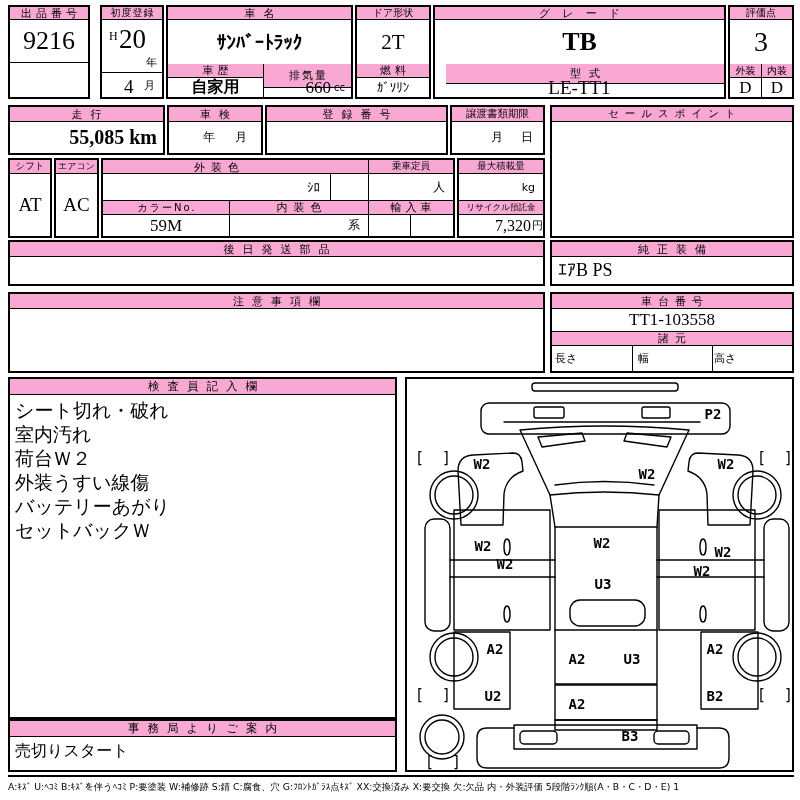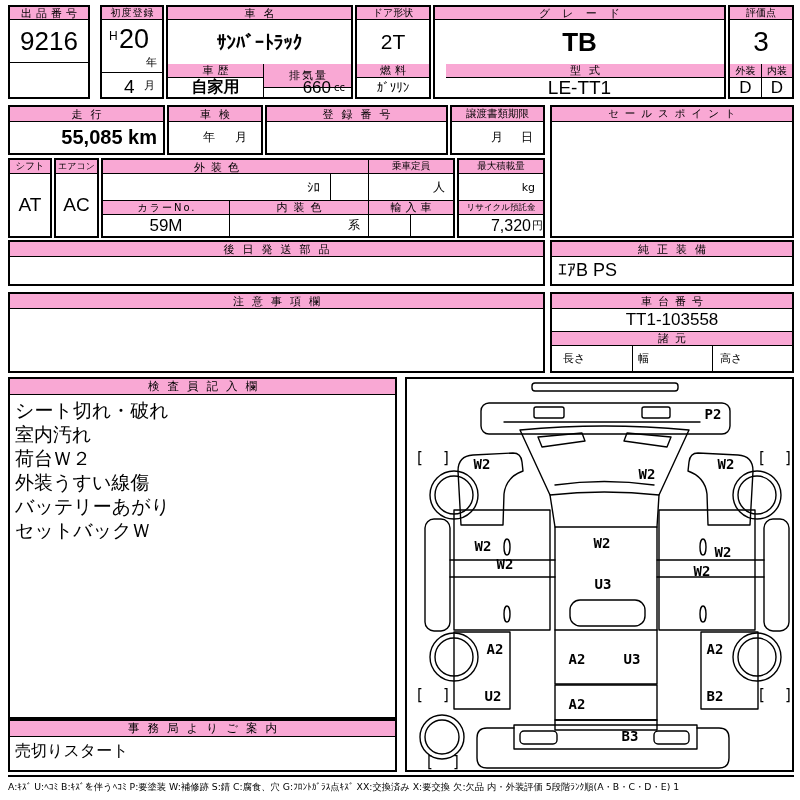--- a/index.html
+++ b/index.html
@@ -11,7 +11,7 @@
   .ctr{display:flex;align-items:center;justify-content:center}
   .rgt{display:flex;align-items:center;justify-content:flex-end}
   .lft{display:flex;align-items:center;justify-content:flex-start}
-  .mono{font-family:Liberation Sans, sans-serif}
+  .mono{font-family:Liberation Serif, serif}
   .b{font-weight:bold}
   .bt{border-top:1px solid #000}.bl{border-left:1px solid #000}.bb{border-bottom:1px solid #000}
   .sp1{letter-spacing:1px;text-indent:1px}.sp2{letter-spacing:2px;text-indent:2px}

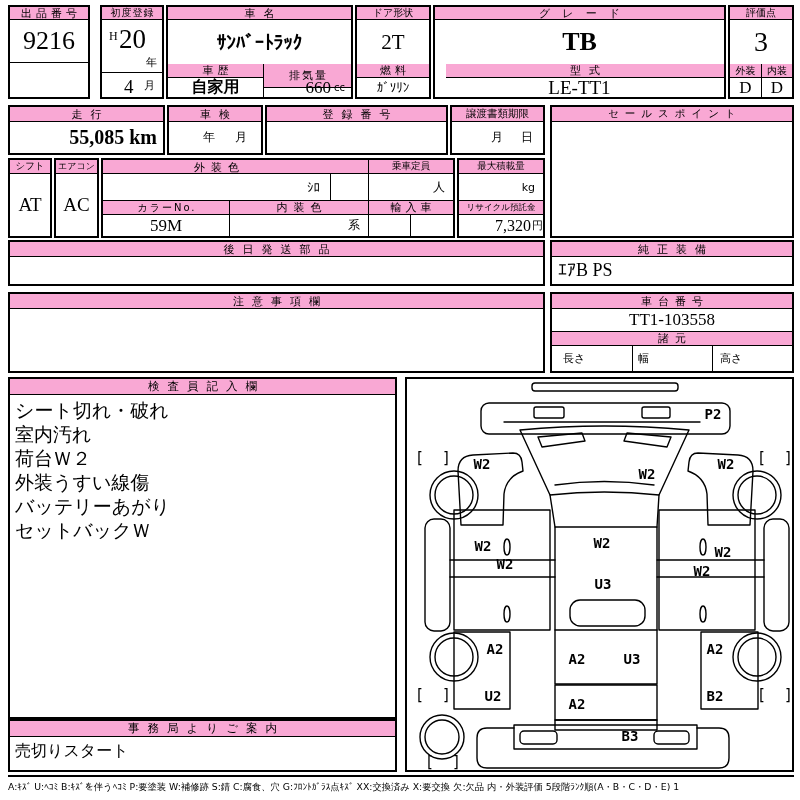--- a/index.html
+++ b/index.html
@@ -73,7 +73,7 @@
   <div class="box" style="left:433px;top:5px;width:293px;height:94px">
     <div class="abs hd sp12" style="left:0;right:0;top:0;height:13px">グレード</div>
     <div class="abs ctr mono f26 b" style="left:0;right:0;top:13px;height:44px">TB</div>
-    <div class="abs hd sp8" style="left:11px;right:0;top:57px;height:14px">型式</div>
+    <div class="abs hd sp8" style="left:11px;right:0;top:57px;height:20px">型式</div>
     <div class="abs ctr mono f19" style="left:0;right:0;top:71px;bottom:0">LE-TT1</div>
   </div>
 

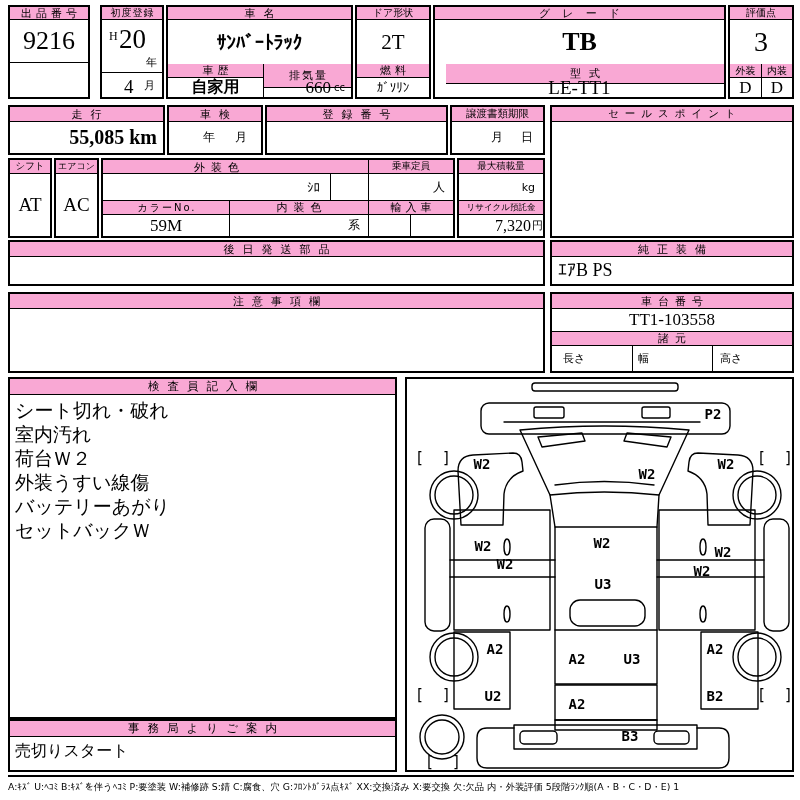--- a/index.html
+++ b/index.html
@@ -183,7 +183,7 @@
     <div class="abs hd sp6" style="left:0;right:0;top:0;height:15px">車台番号</div>
     <div class="abs ctr mono f17 bb" style="left:0;right:0;top:15px;height:23px">TT1-103558</div>
     <div class="abs hd sp6" style="left:0;right:0;top:38px;height:14px">諸元</div>
-    <div class="abs lft f11" style="left:0;width:80px;top:52px;bottom:0;padding-left:11px">長さ</div>
+    <div class="abs lft f11" style="left:0;width:80px;top:52px;bottom:0;padding-left:3px">長さ</div>
     <div class="abs lft f11 bl" style="left:80px;width:80px;top:52px;bottom:0;padding-left:5px">幅</div>
     <div class="abs lft f11 bl" style="left:160px;right:0;top:52px;bottom:0;padding-left:7px">高さ</div>
   </div>

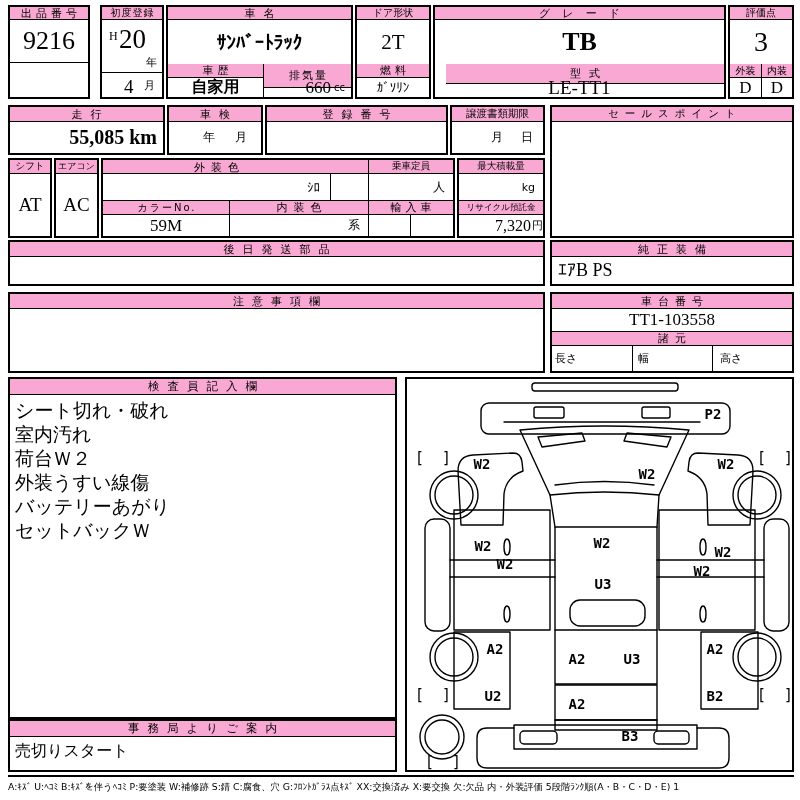--- a/index.html
+++ b/index.html
@@ -185,7 +185,7 @@
     <div class="abs hd sp6" style="left:0;right:0;top:38px;height:14px">諸元</div>
     <div class="abs lft f11" style="left:0;width:80px;top:52px;bottom:0;padding-left:3px">長さ</div>
     <div class="abs lft f11 bl" style="left:80px;width:80px;top:52px;bottom:0;padding-left:5px">幅</div>
-    <div class="abs lft f11 bl" style="left:160px;right:0;top:52px;bottom:0;padding-left:7px">高さ</div>
+    <div class="abs lft f11 bl" style="left:160px;right:0;top:52px;bottom:0;padding-left:1px">高さ</div>
   </div>
 
   <div class="box" style="left:8px;top:377px;width:389px;height:342px">

